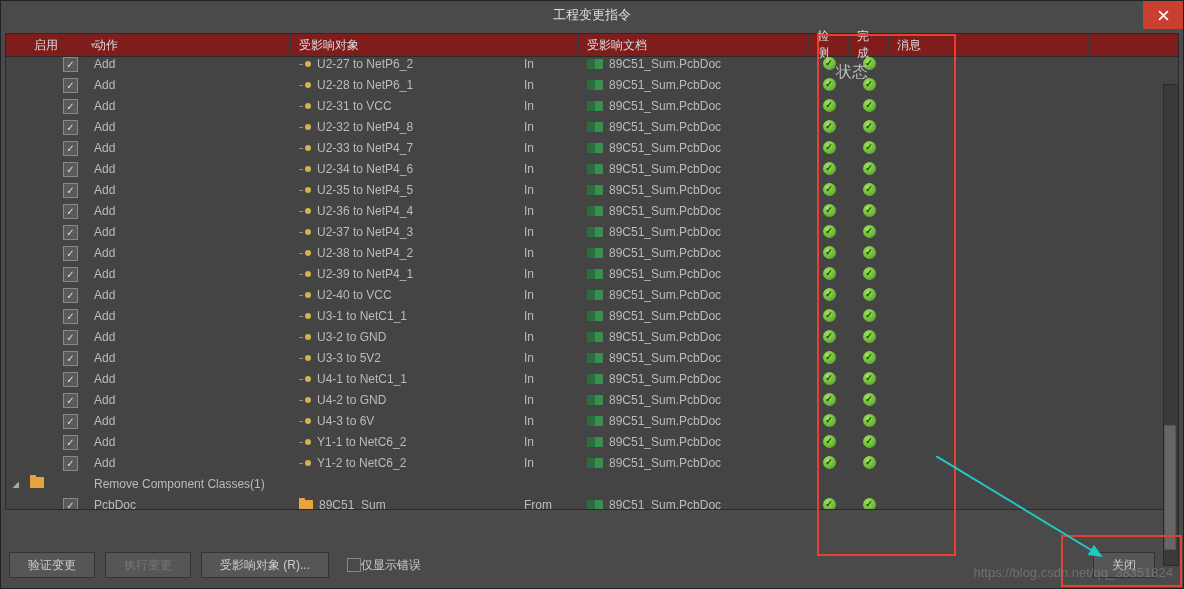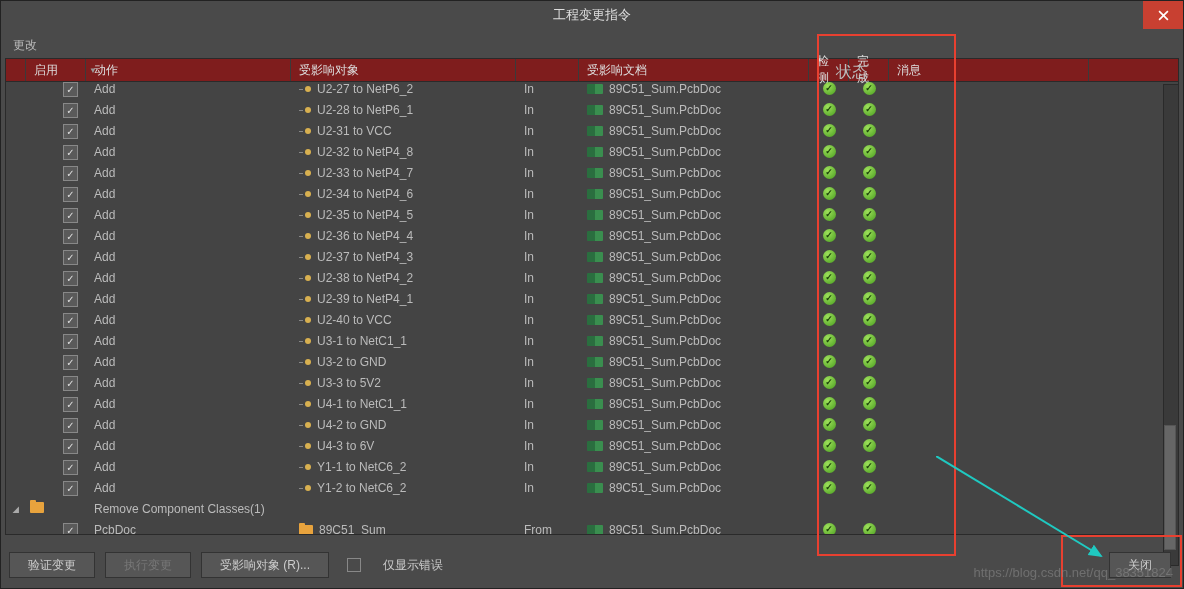--- a/index.html
+++ b/index.html
@@ -66,7 +66,6 @@
   </div>
 
   <div class="body">
-    <div class="section-hdr">更改</div>
     <div class="section-status">状态</div>
 
     <div class="grid-wrap">

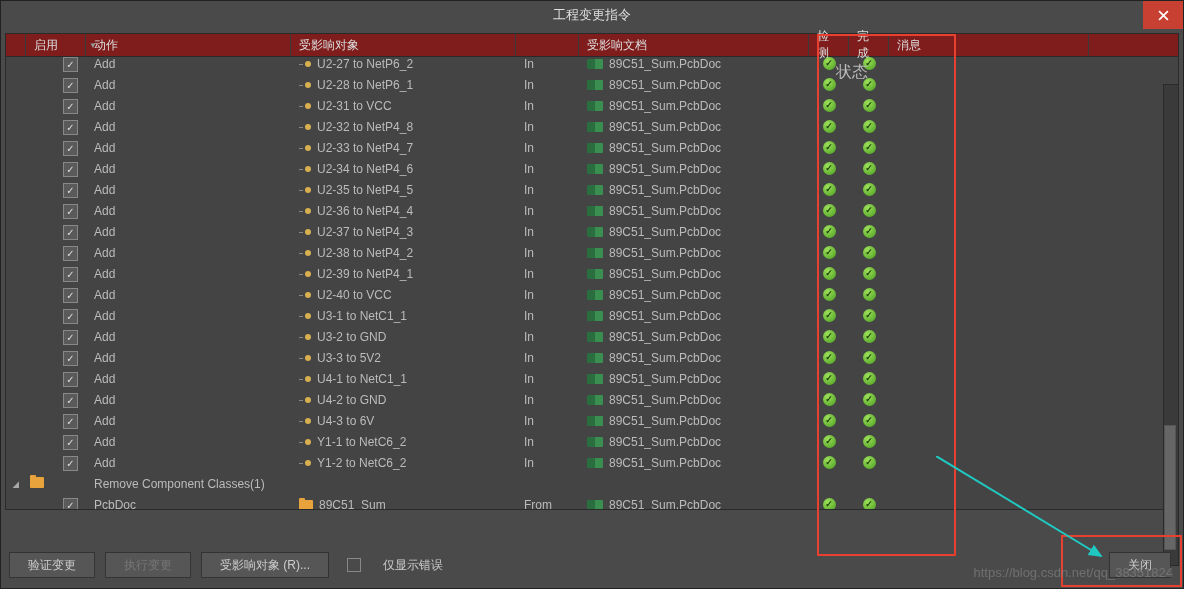--- a/index.html
+++ b/index.html
@@ -41,7 +41,7 @@
 .red-box1{position:absolute;border:2px solid #e84030;pointer-events:none;left:816px;top:33px;width:135px;height:518px}
 .red-box2{position:absolute;border:2px solid #e84030;pointer-events:none;left:1060px;top:534px;width:117px;height:48px}
 .arrow{position:absolute;left:935px;top:455px;pointer-events:none}
-.footer{position:absolute;left:8px;bottom:8px;right:8px;height:30px;display:flex;align-items:center;gap:10px}
+.footer{position:absolute;left:8px;bottom:8px;right:24px;height:30px;display:flex;align-items:center;gap:10px}
 .btn{height:24px;padding:0 18px;background:#565656;border:1px solid #333;color:#ccc;font-size:12px;display:flex;align-items:center;cursor:pointer}
 .btn.disabled{color:#777}
 .btn-close{position:absolute;right:4px}

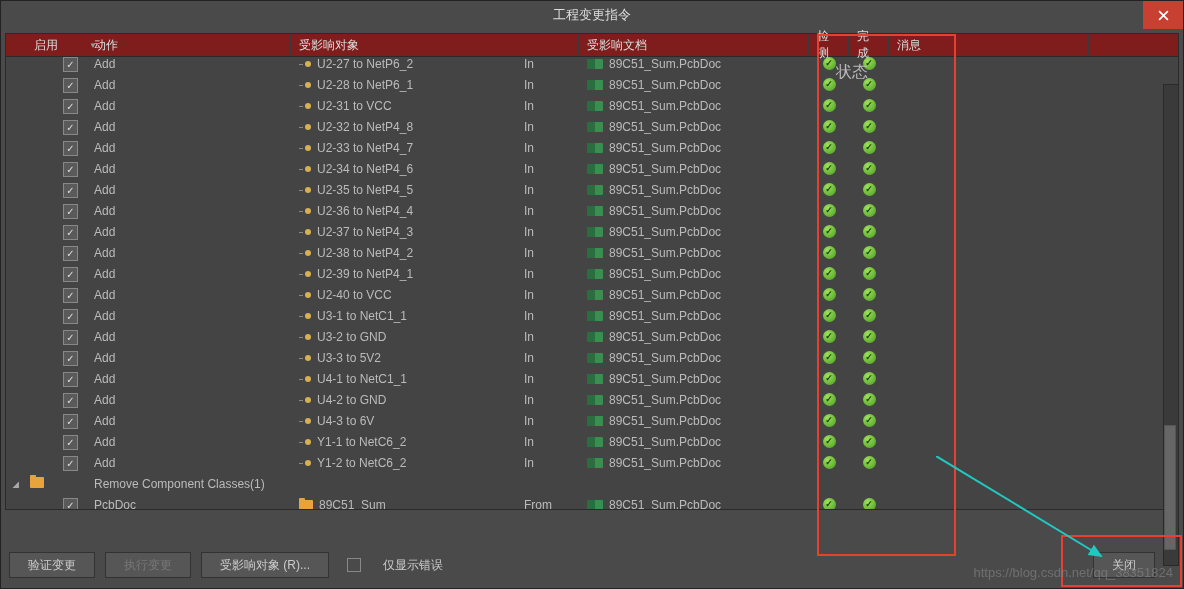--- a/index.html
+++ b/index.html
@@ -45,7 +45,7 @@
 .btn{height:24px;padding:0 18px;background:#565656;border:1px solid #333;color:#ccc;font-size:12px;display:flex;align-items:center;cursor:pointer}
 .btn.disabled{color:#777}
 .btn-close{position:absolute;right:4px}
-.chk-label{display:flex;align-items:center;gap:22px;margin-left:8px}
+.chk-label{display:flex;align-items:center;gap:0;margin-left:8px}
 .chk-box{width:12px;height:12px;border:1px solid #888;background:#4a4a4a}
 .watermark{position:absolute;right:10px;bottom:8px;color:#888;font-size:13px;opacity:0.6;pointer-events:none;font-family:Arial}
 .scrollbar{position:absolute;right:4px;top:55px;width:14px;height:480px;background:#3a3a3a;border:1px solid #2a2a2a}

